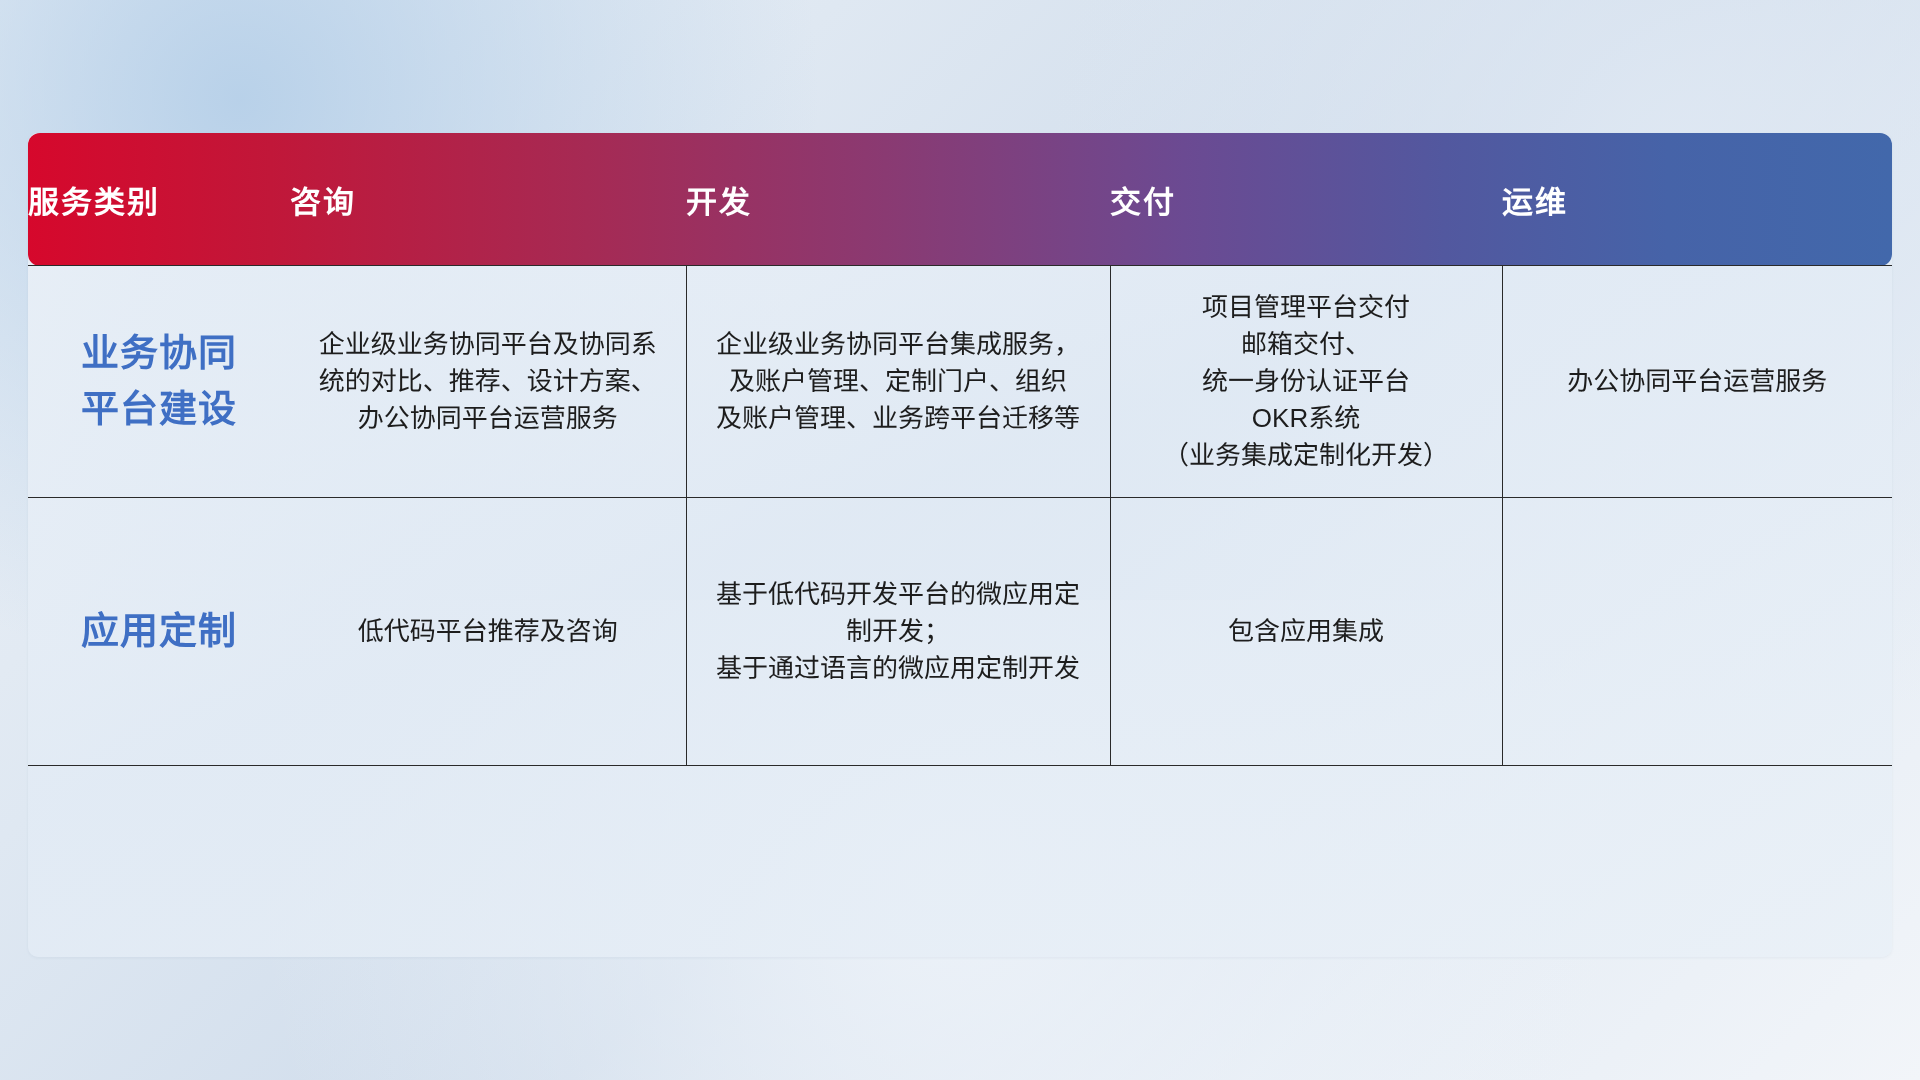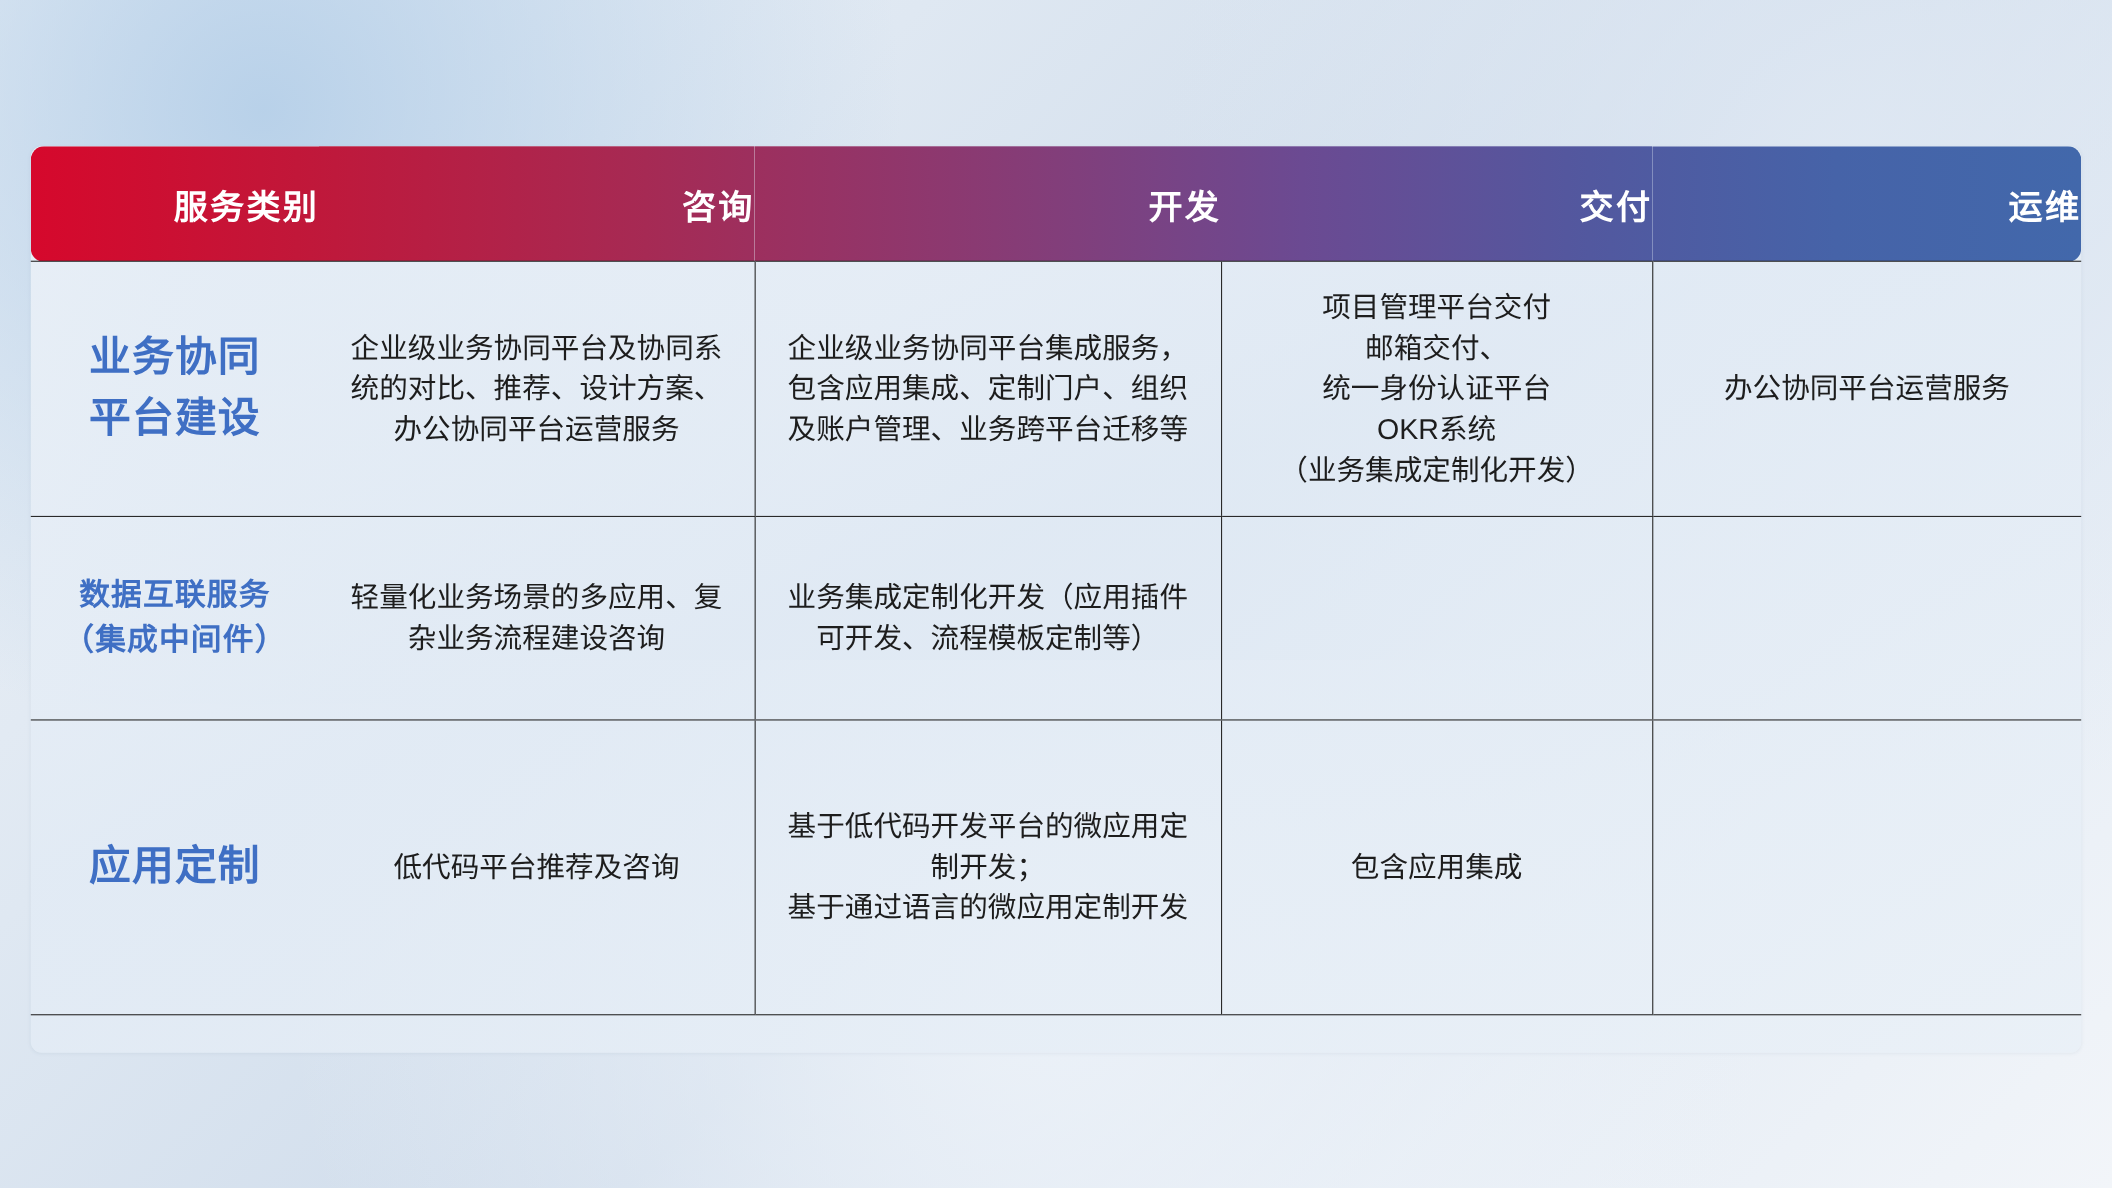--- a/index.html
+++ b/index.html
@@ -55,14 +55,14 @@
   }
 
   thead th {
-    height: 104px;
+    height: 132px;
     color: #ffffff;
     font-size: 31px;
     font-weight: bold;
     letter-spacing: 2px;
     padding: 0;
     vertical-align: middle;
-    text-align: right;
+    text-align: left;
     position: relative;
   }
   thead tr {

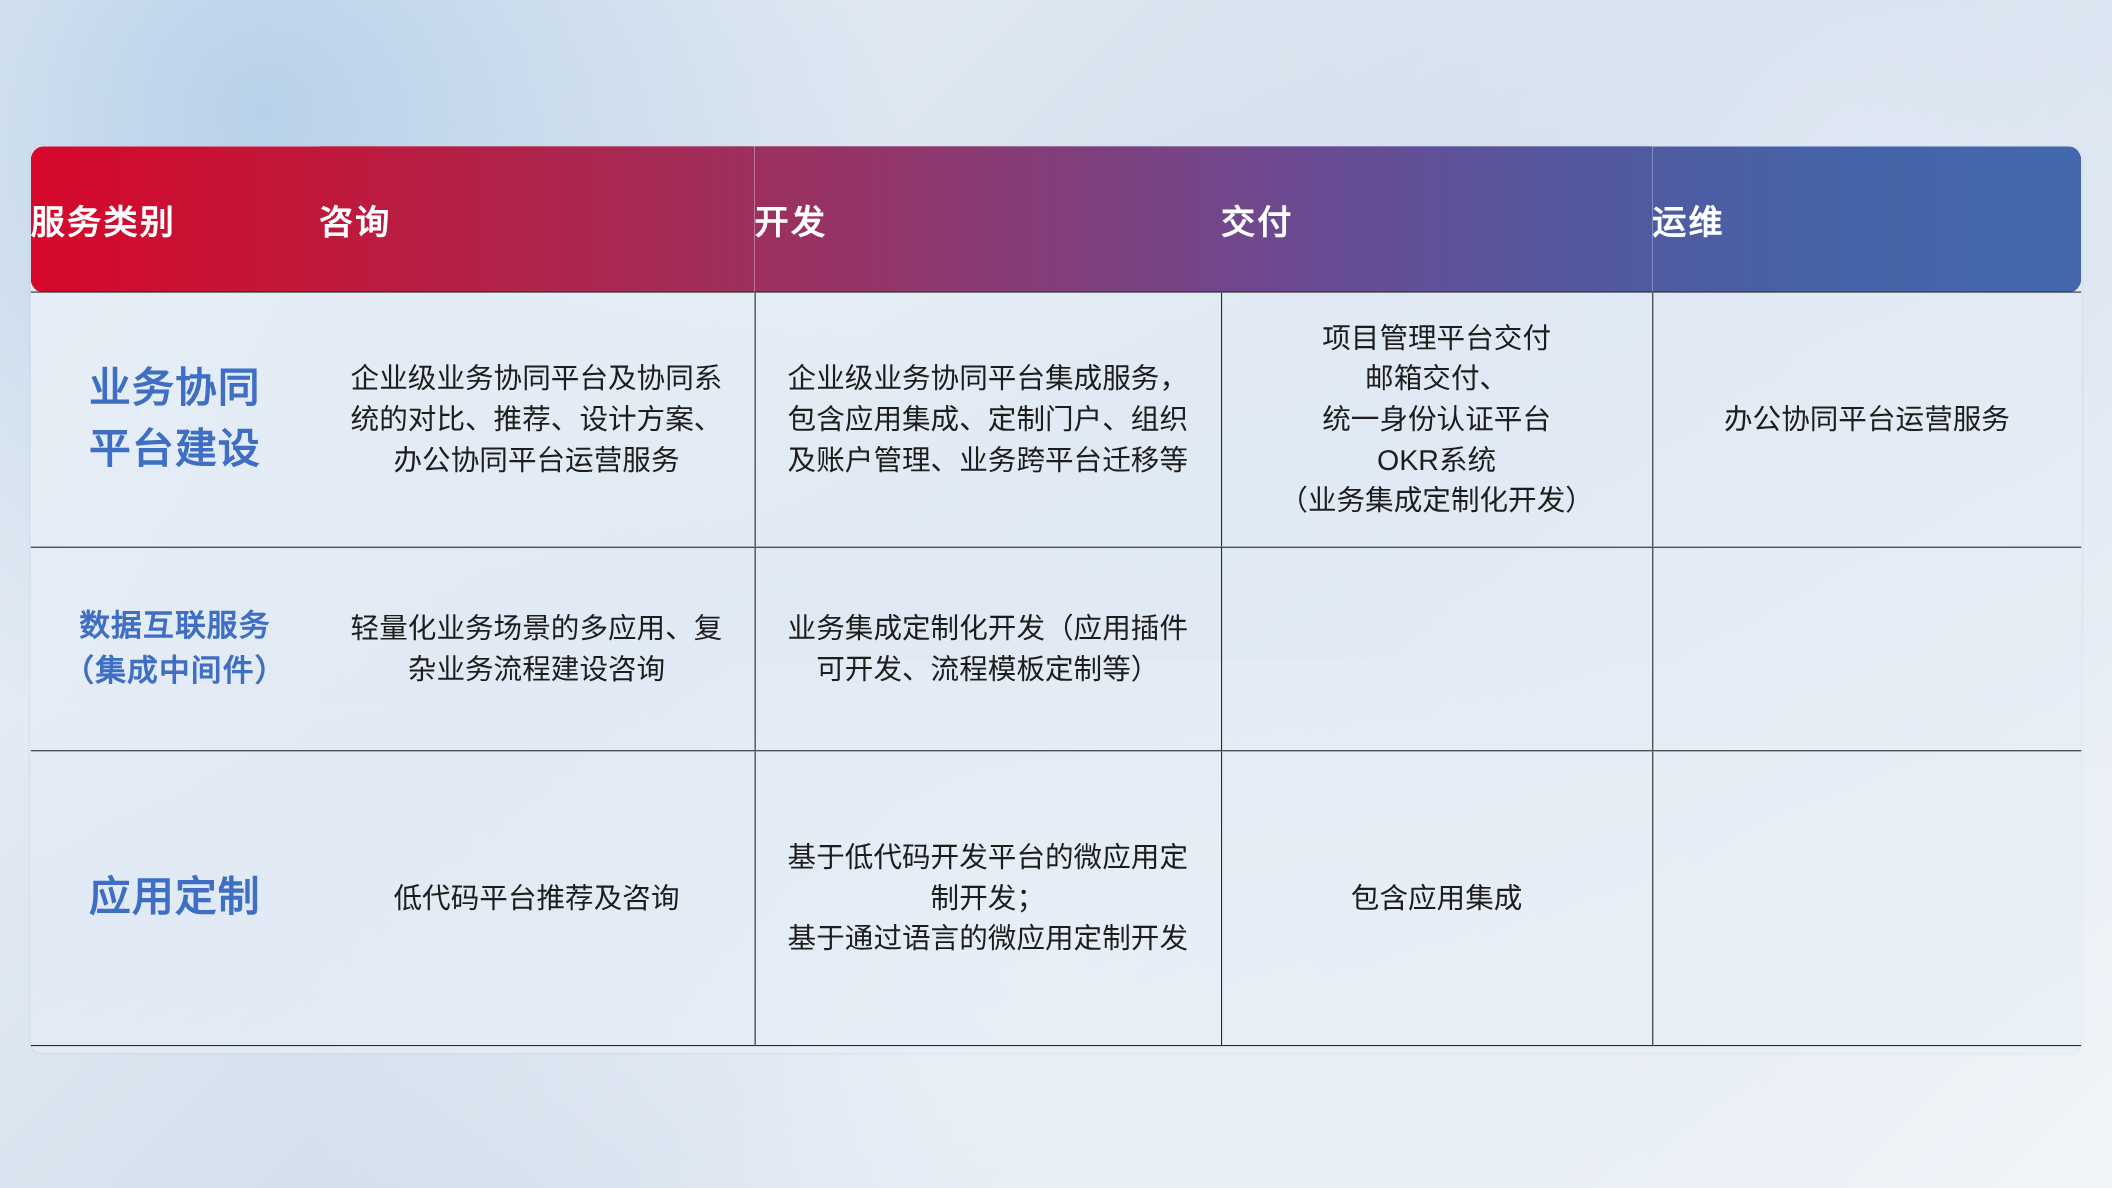--- a/index.html
+++ b/index.html
@@ -154,7 +154,7 @@
         </td>
         <td class="cell-lines vsep-left">
           <span>企业级业务协同平台集成服务，</span>
-          <span>包含应用集成、定制门户、组织</span>
+          <span>及账户管理、定制门户、组织</span>
           <span>及账户管理、业务跨平台迁移等</span>
         </td>
         <td class="cell-lines vsep-left">

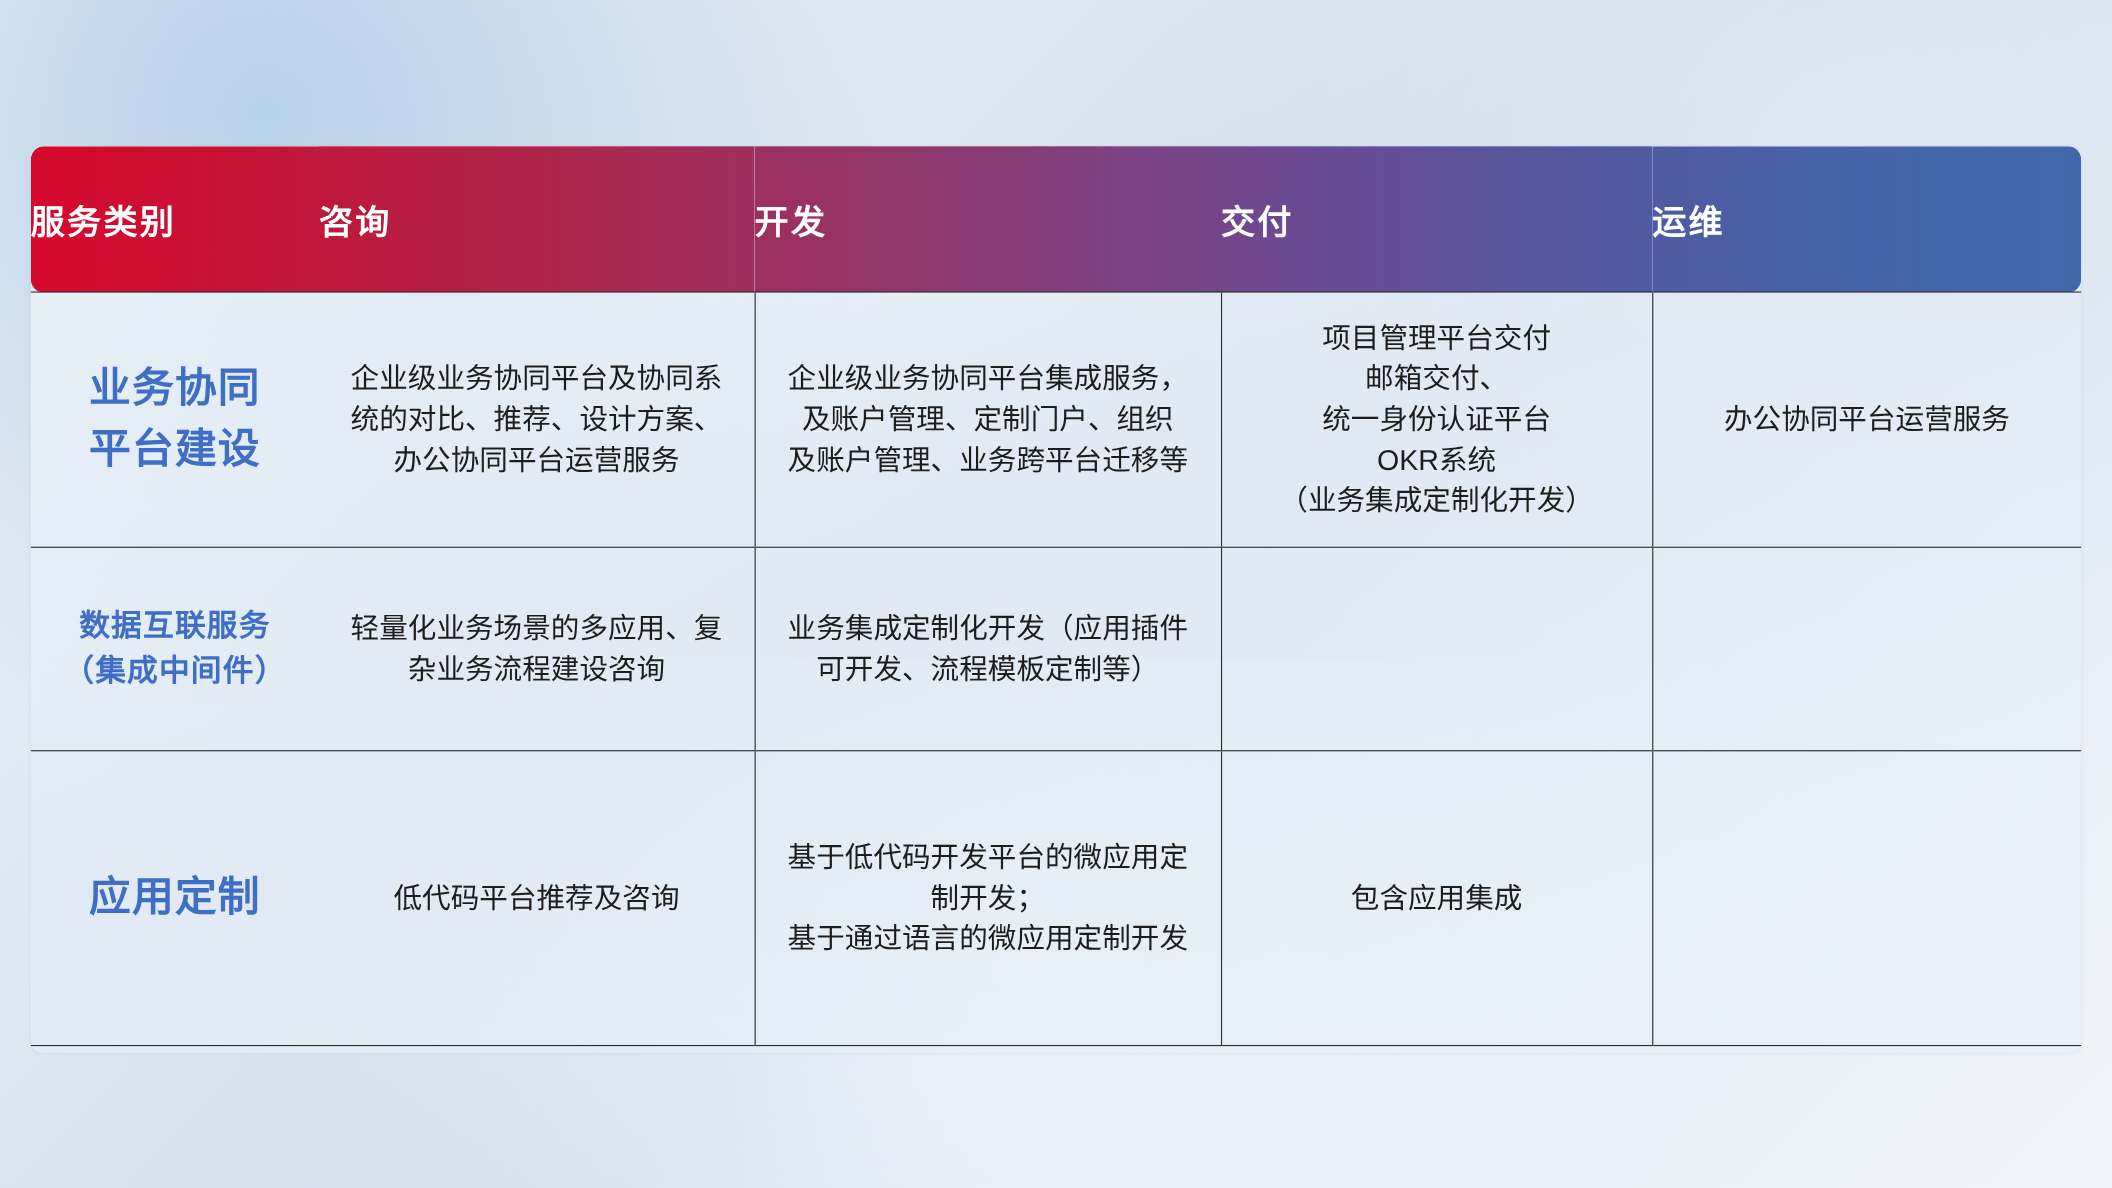--- a/index.html
+++ b/index.html
@@ -169,22 +169,6 @@
         </td>
       </tr>
 
-      <tr class="row2">
-        <td class="cat narrow cell-lines">
-          <span>数据互联服务</span>
-          <span>（集成中间件）</span>
-        </td>
-        <td class="cell-lines">
-          <span>轻量化业务场景的多应用、复</span>
-          <span>杂业务流程建设咨询</span>
-        </td>
-        <td class="cell-lines vsep-left">
-          <span>业务集成定制化开发（应用插件</span>
-          <span>可开发、流程模板定制等）</span>
-        </td>
-        <td class="vsep-left"></td>
-        <td class="vsep-left"></td>
-      </tr>
 
       <tr class="row3">
         <td class="cat cell-lines">

